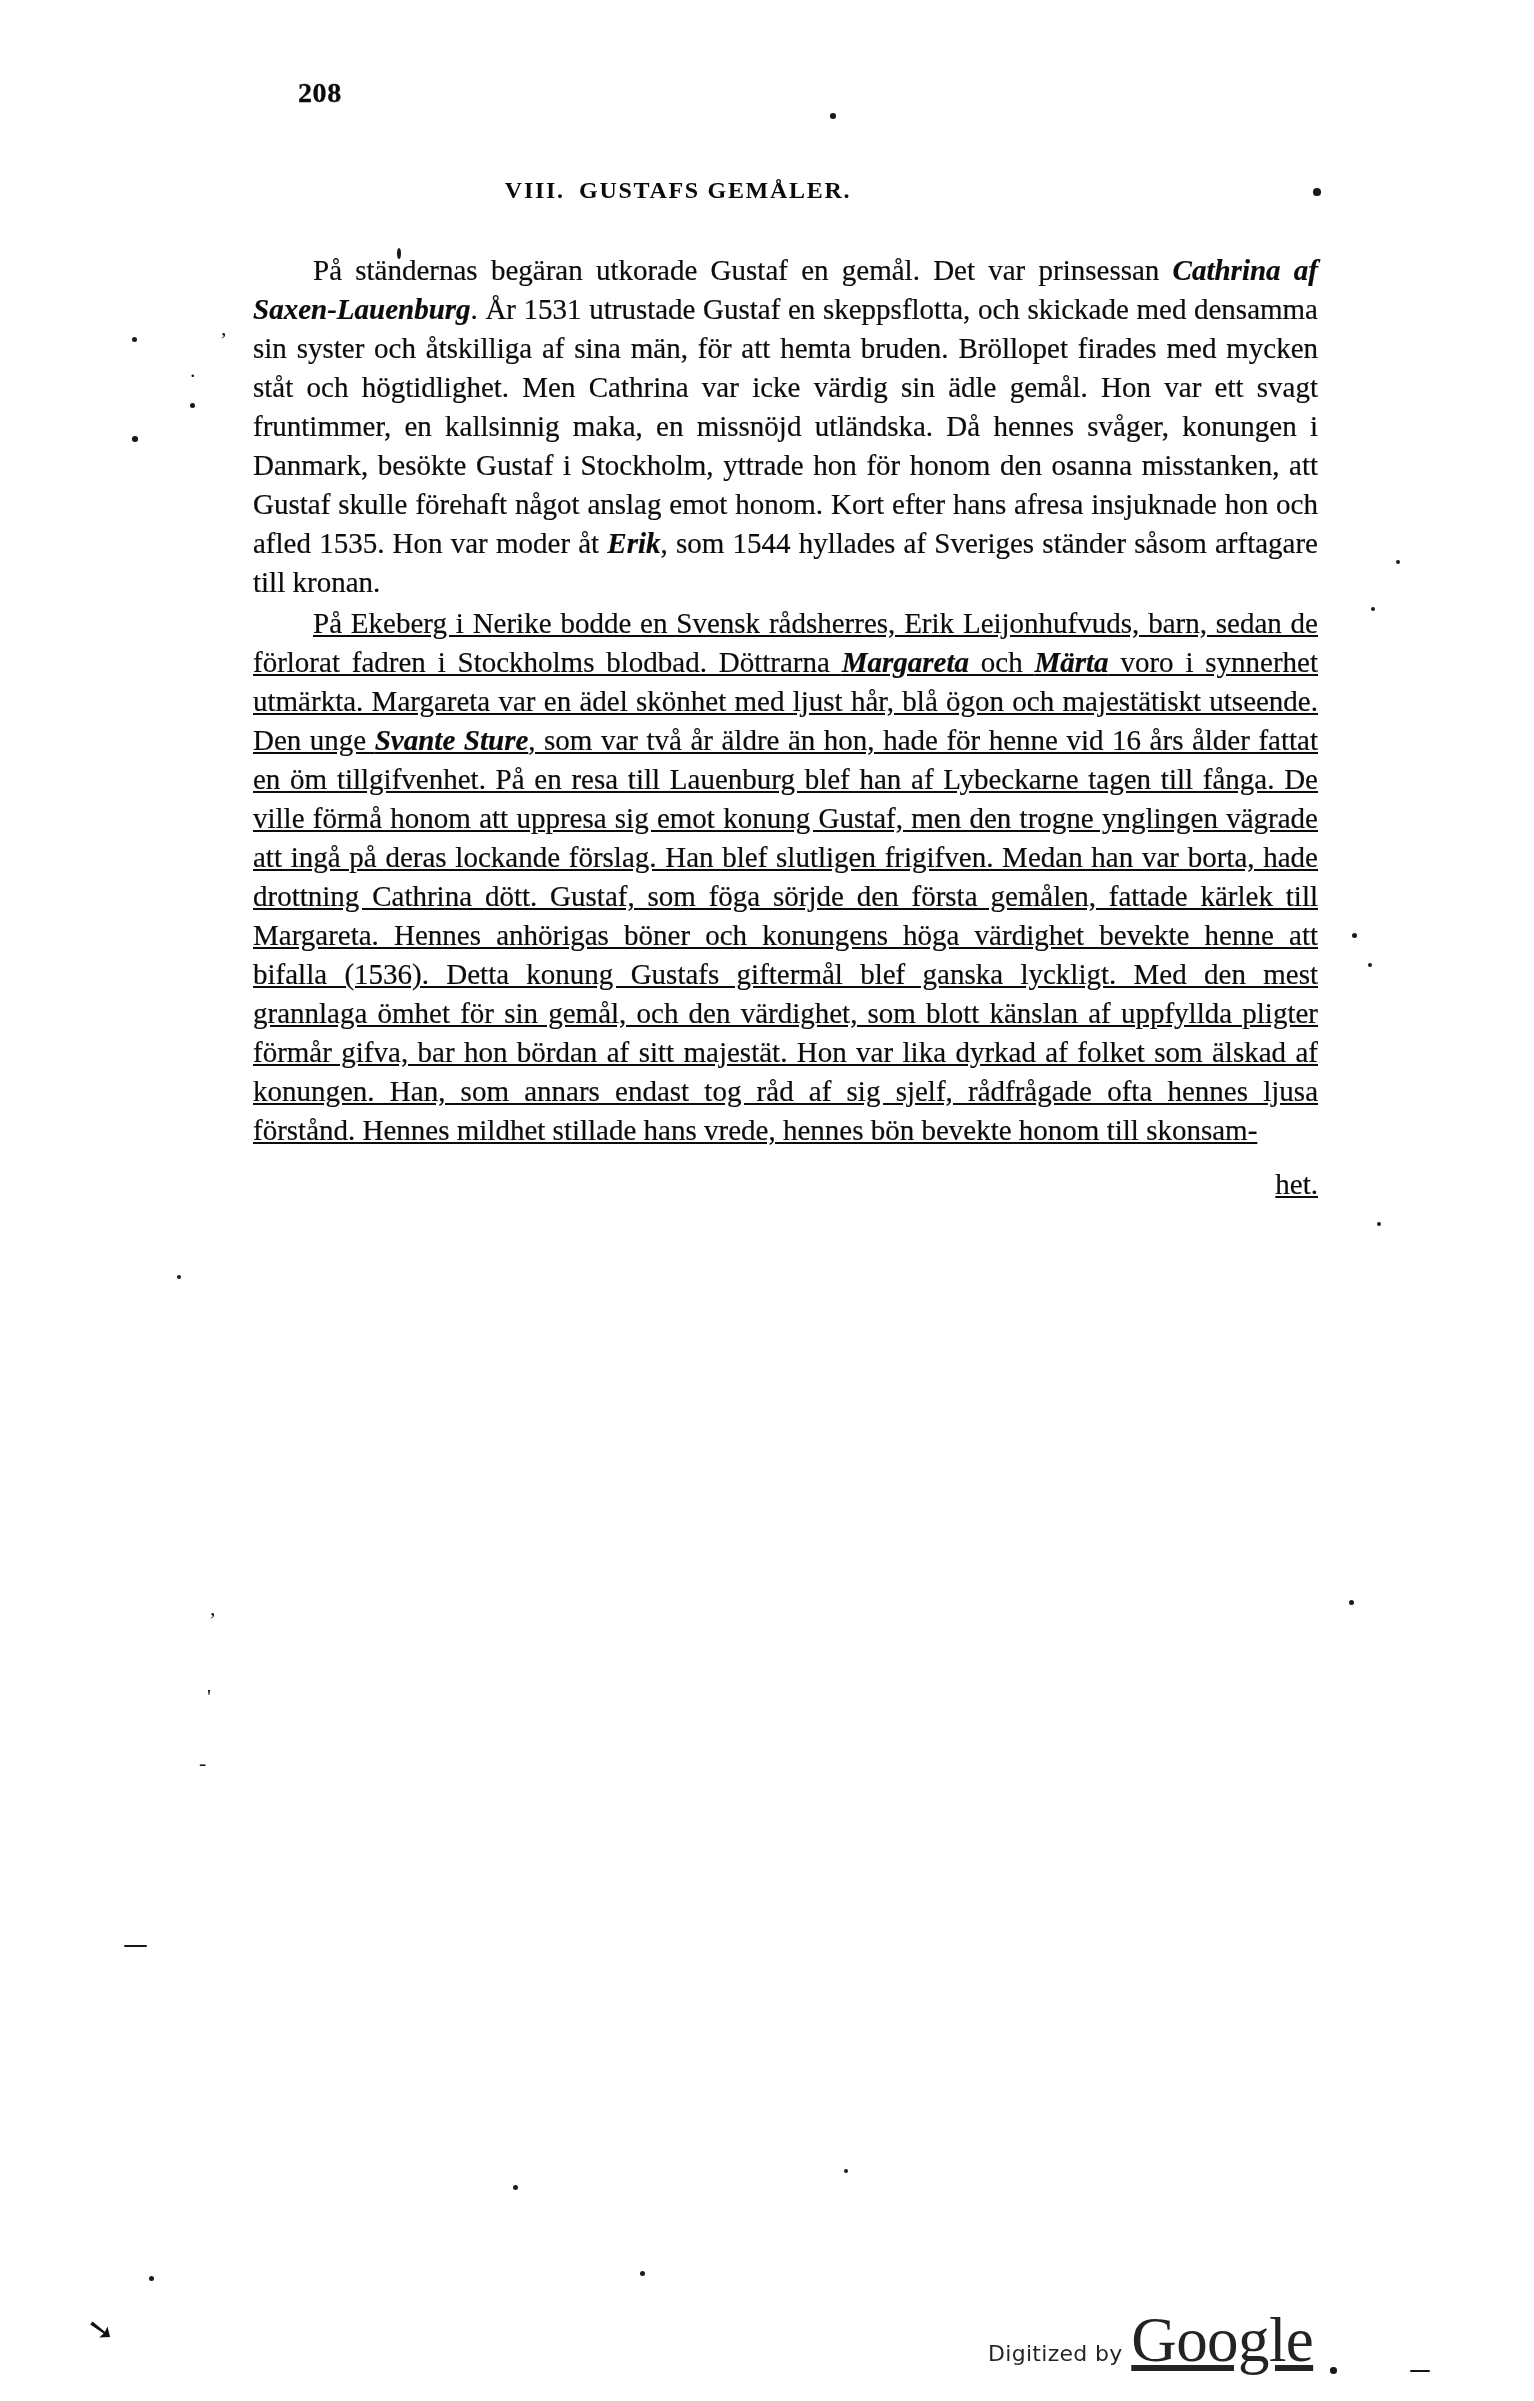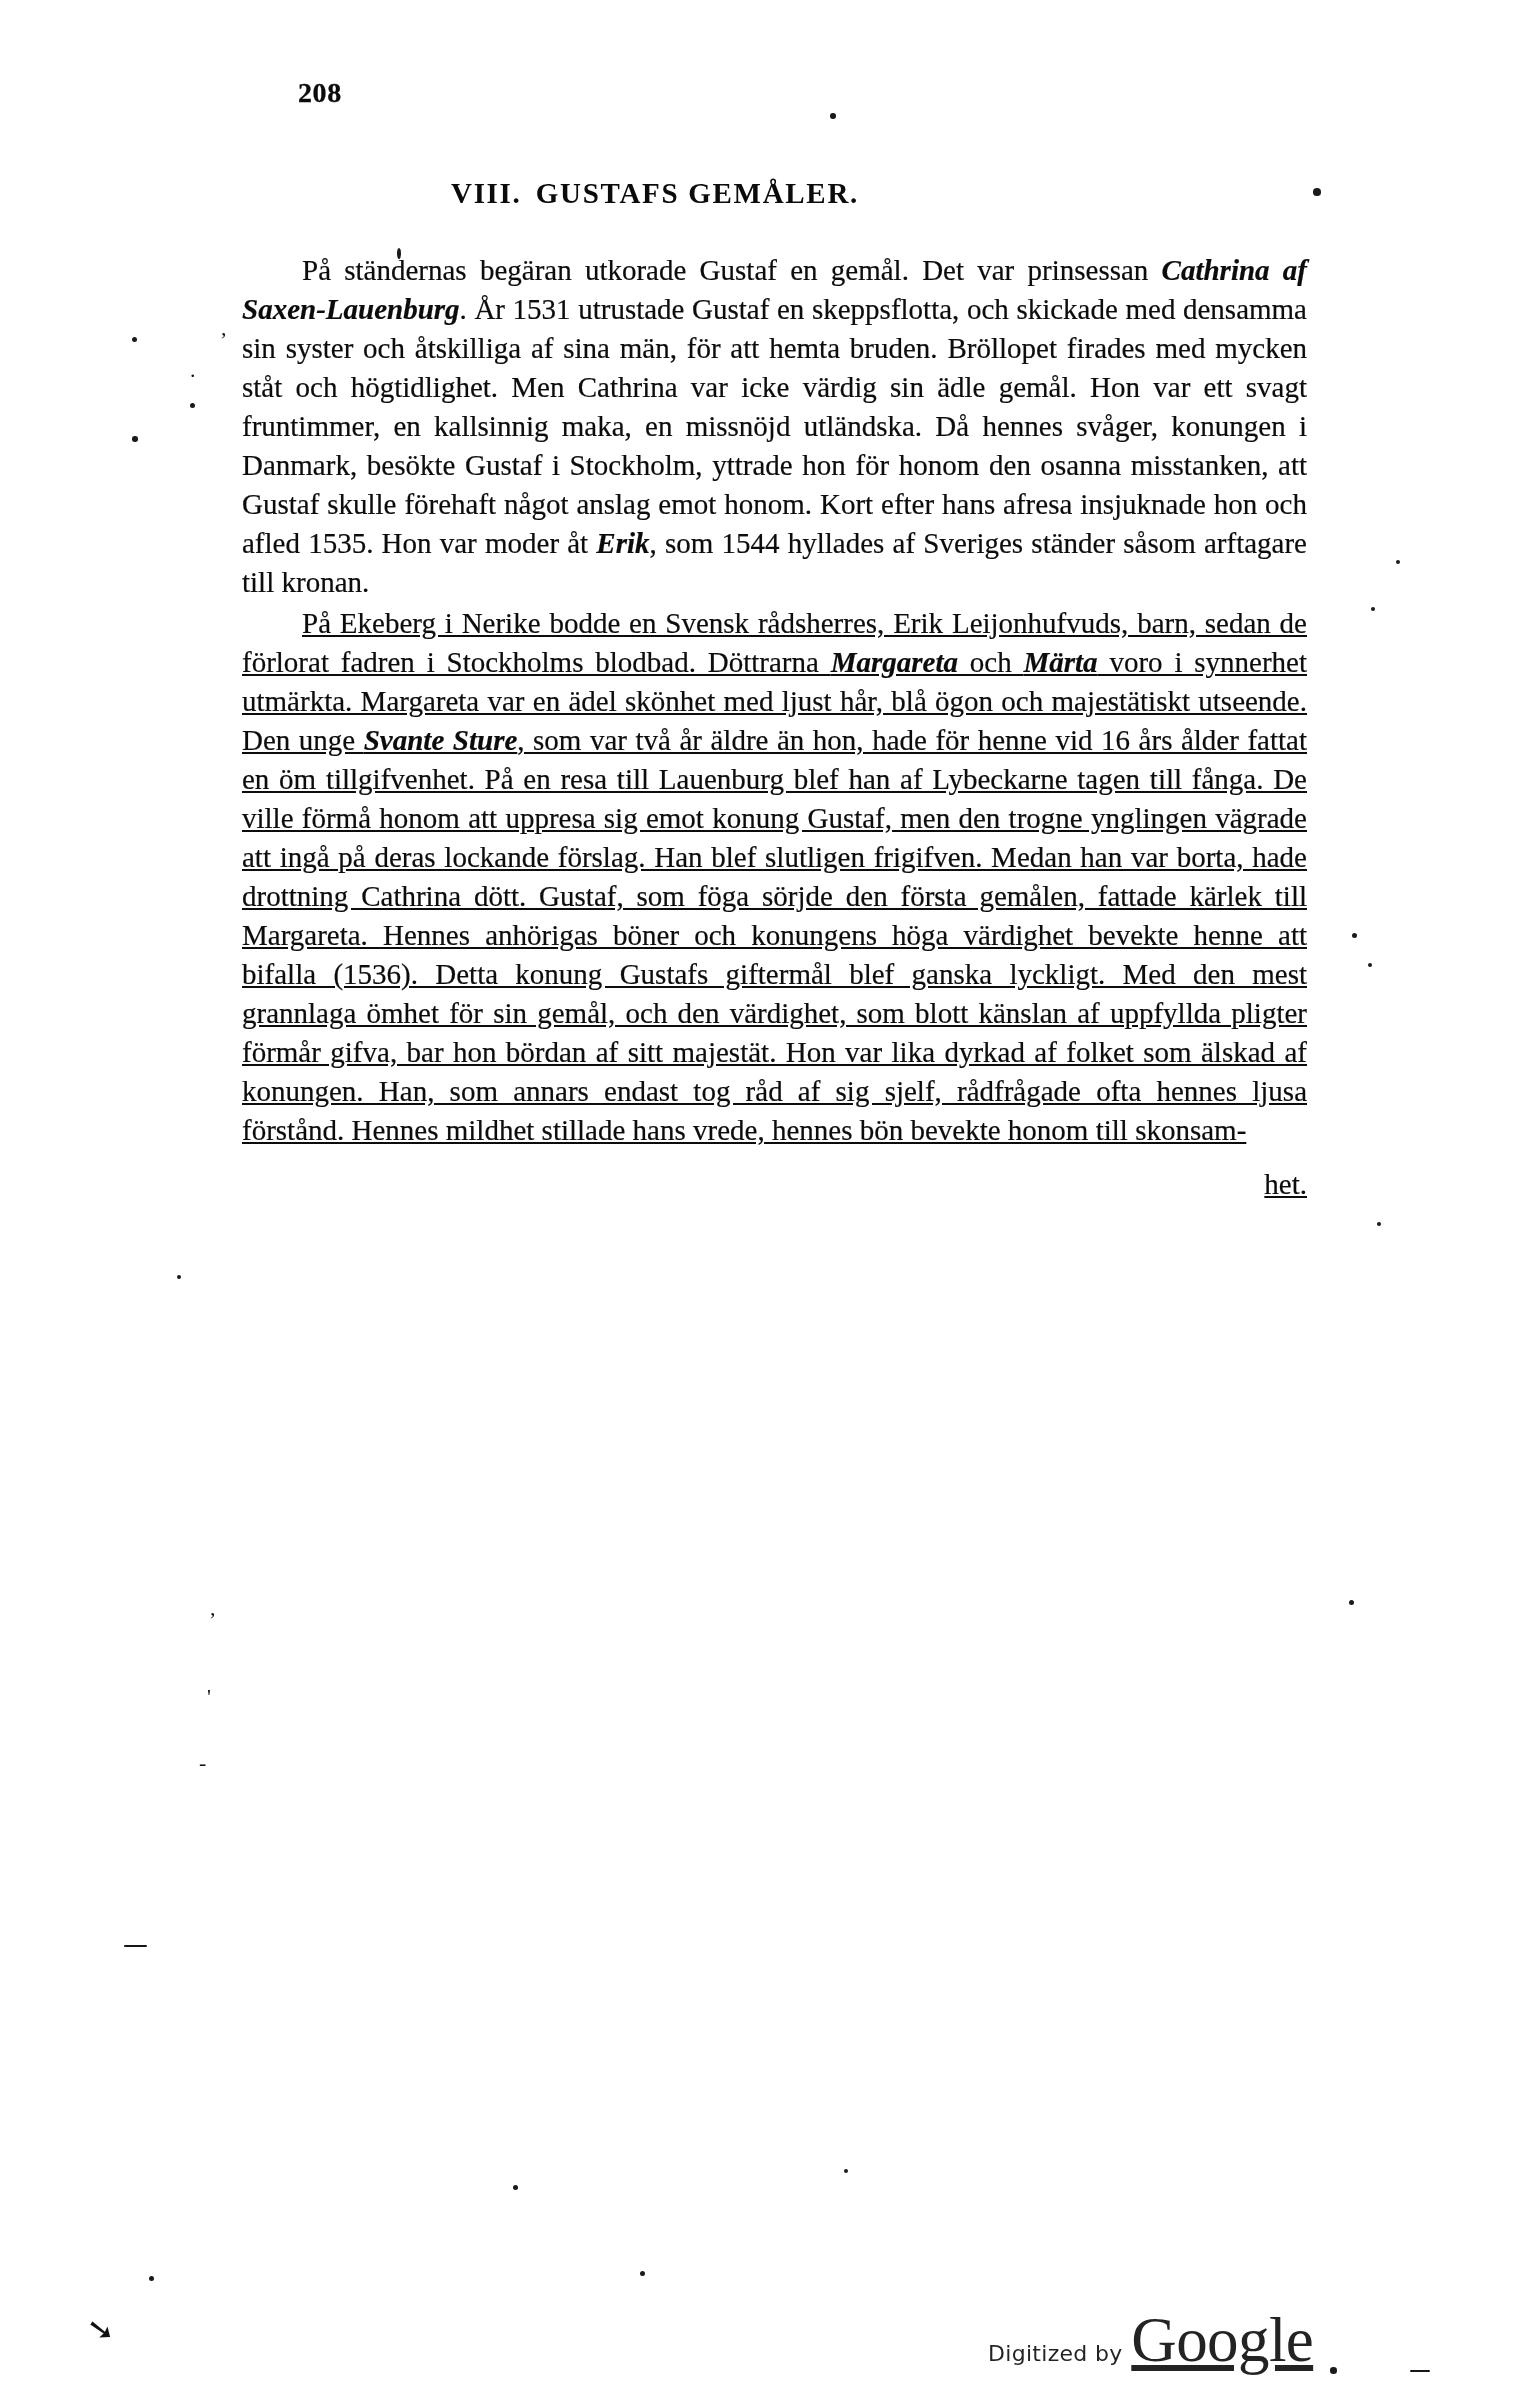--- a/index.html
+++ b/index.html
@@ -38,10 +38,11 @@
     top: 177px;
     width: 1310px;
     text-align: center;
-    font-size: 29px;
+    font-size: 24px;
     font-weight: bold;
     letter-spacing: 1.7px;
     color: #0b0b0b;
+    padding-left: 23px;
   }
   .chapter-heading .numeral {
     margin-right: 14.3px;

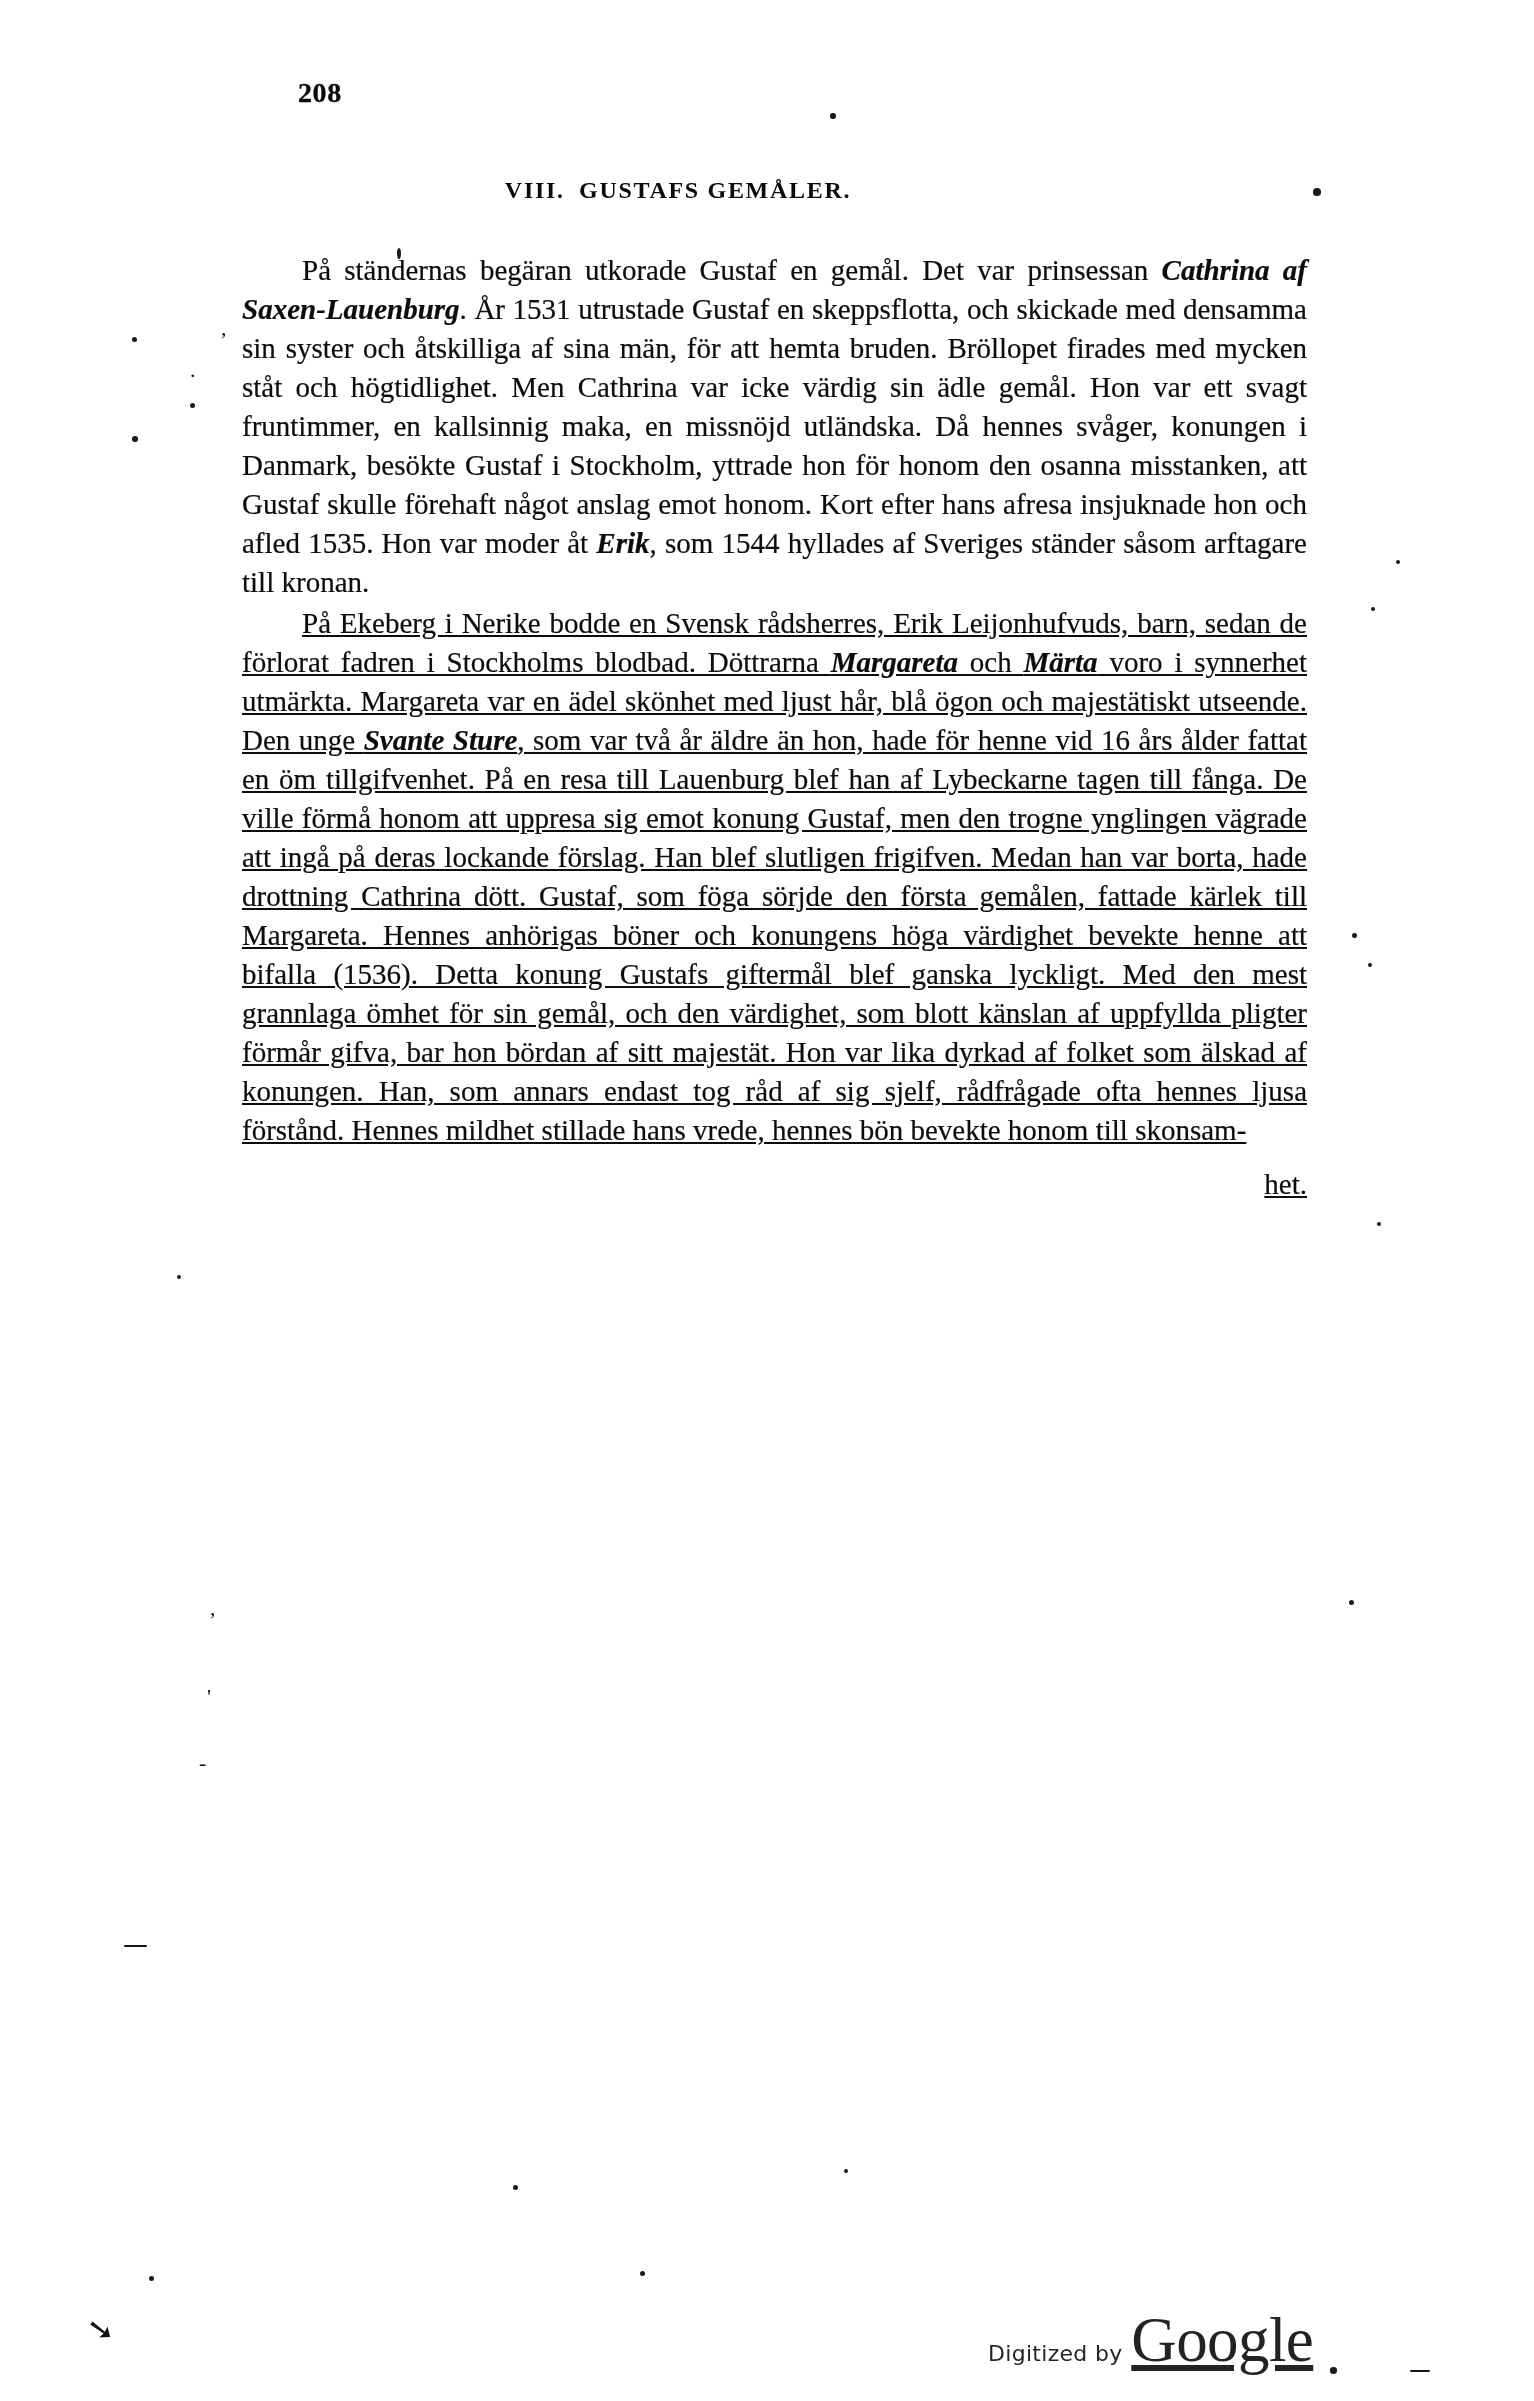--- a/index.html
+++ b/index.html
@@ -51,7 +51,7 @@
   
   .body-block {
     position: absolute;
-    left: 242px;
+    left: 253px;
     top: 251px;
     width: 1065px;
     font-size: 29px;

